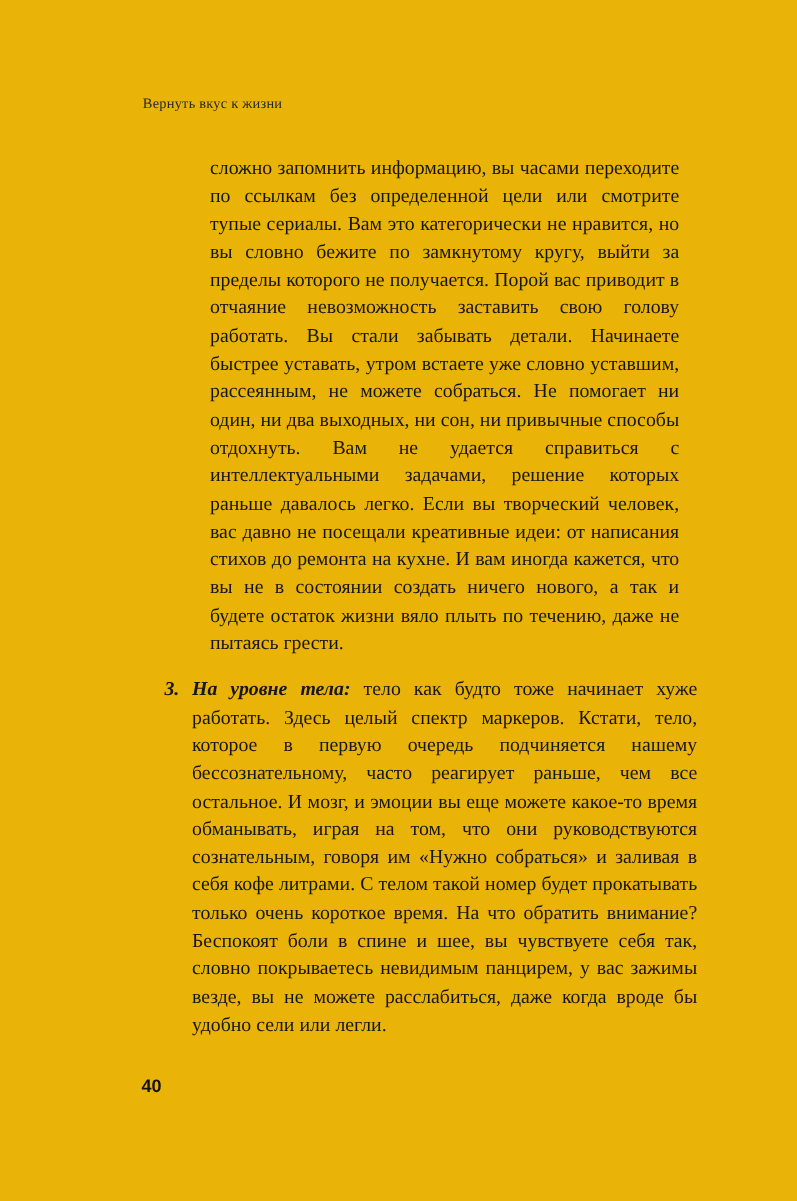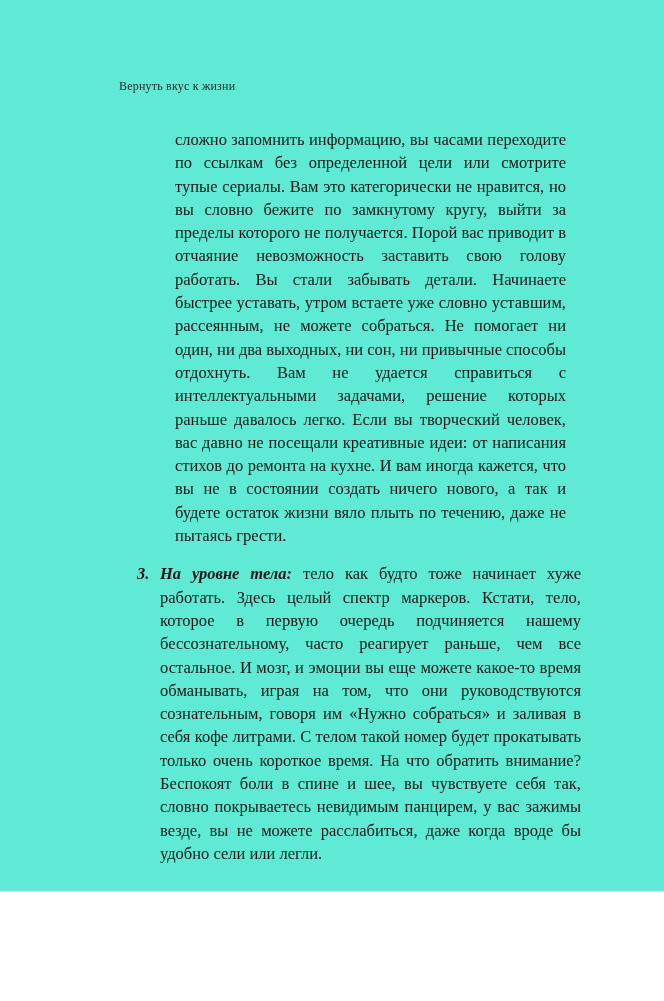--- a/index.html
+++ b/index.html
@@ -10,8 +10,8 @@
     .page {
       position: relative;
       width: 664px;
-      height: 891px;
-      background: #5eead4;
+      height: 1001px;
+      background: #eab308;
       overflow: hidden;
       font-family: "Liberation Serif", "DejaVu Serif", serif;
       color: #1b1b1b;

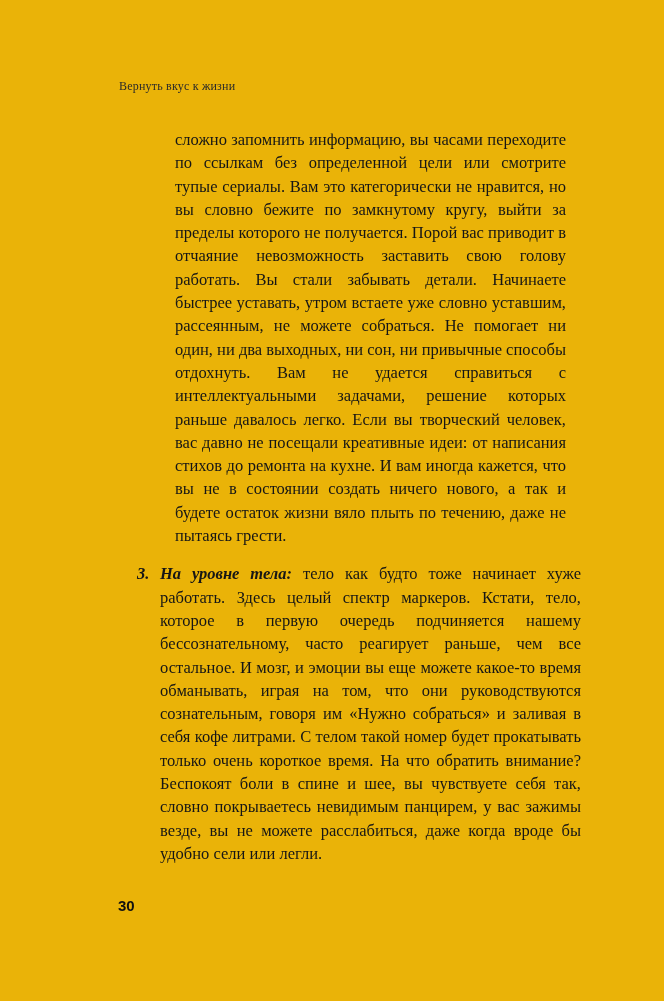--- a/index.html
+++ b/index.html
@@ -83,7 +83,7 @@
 
   </div>
 
-  <div class="page-number">30</div>
+  <div class="page-number">40</div>
 
 </div>
 

